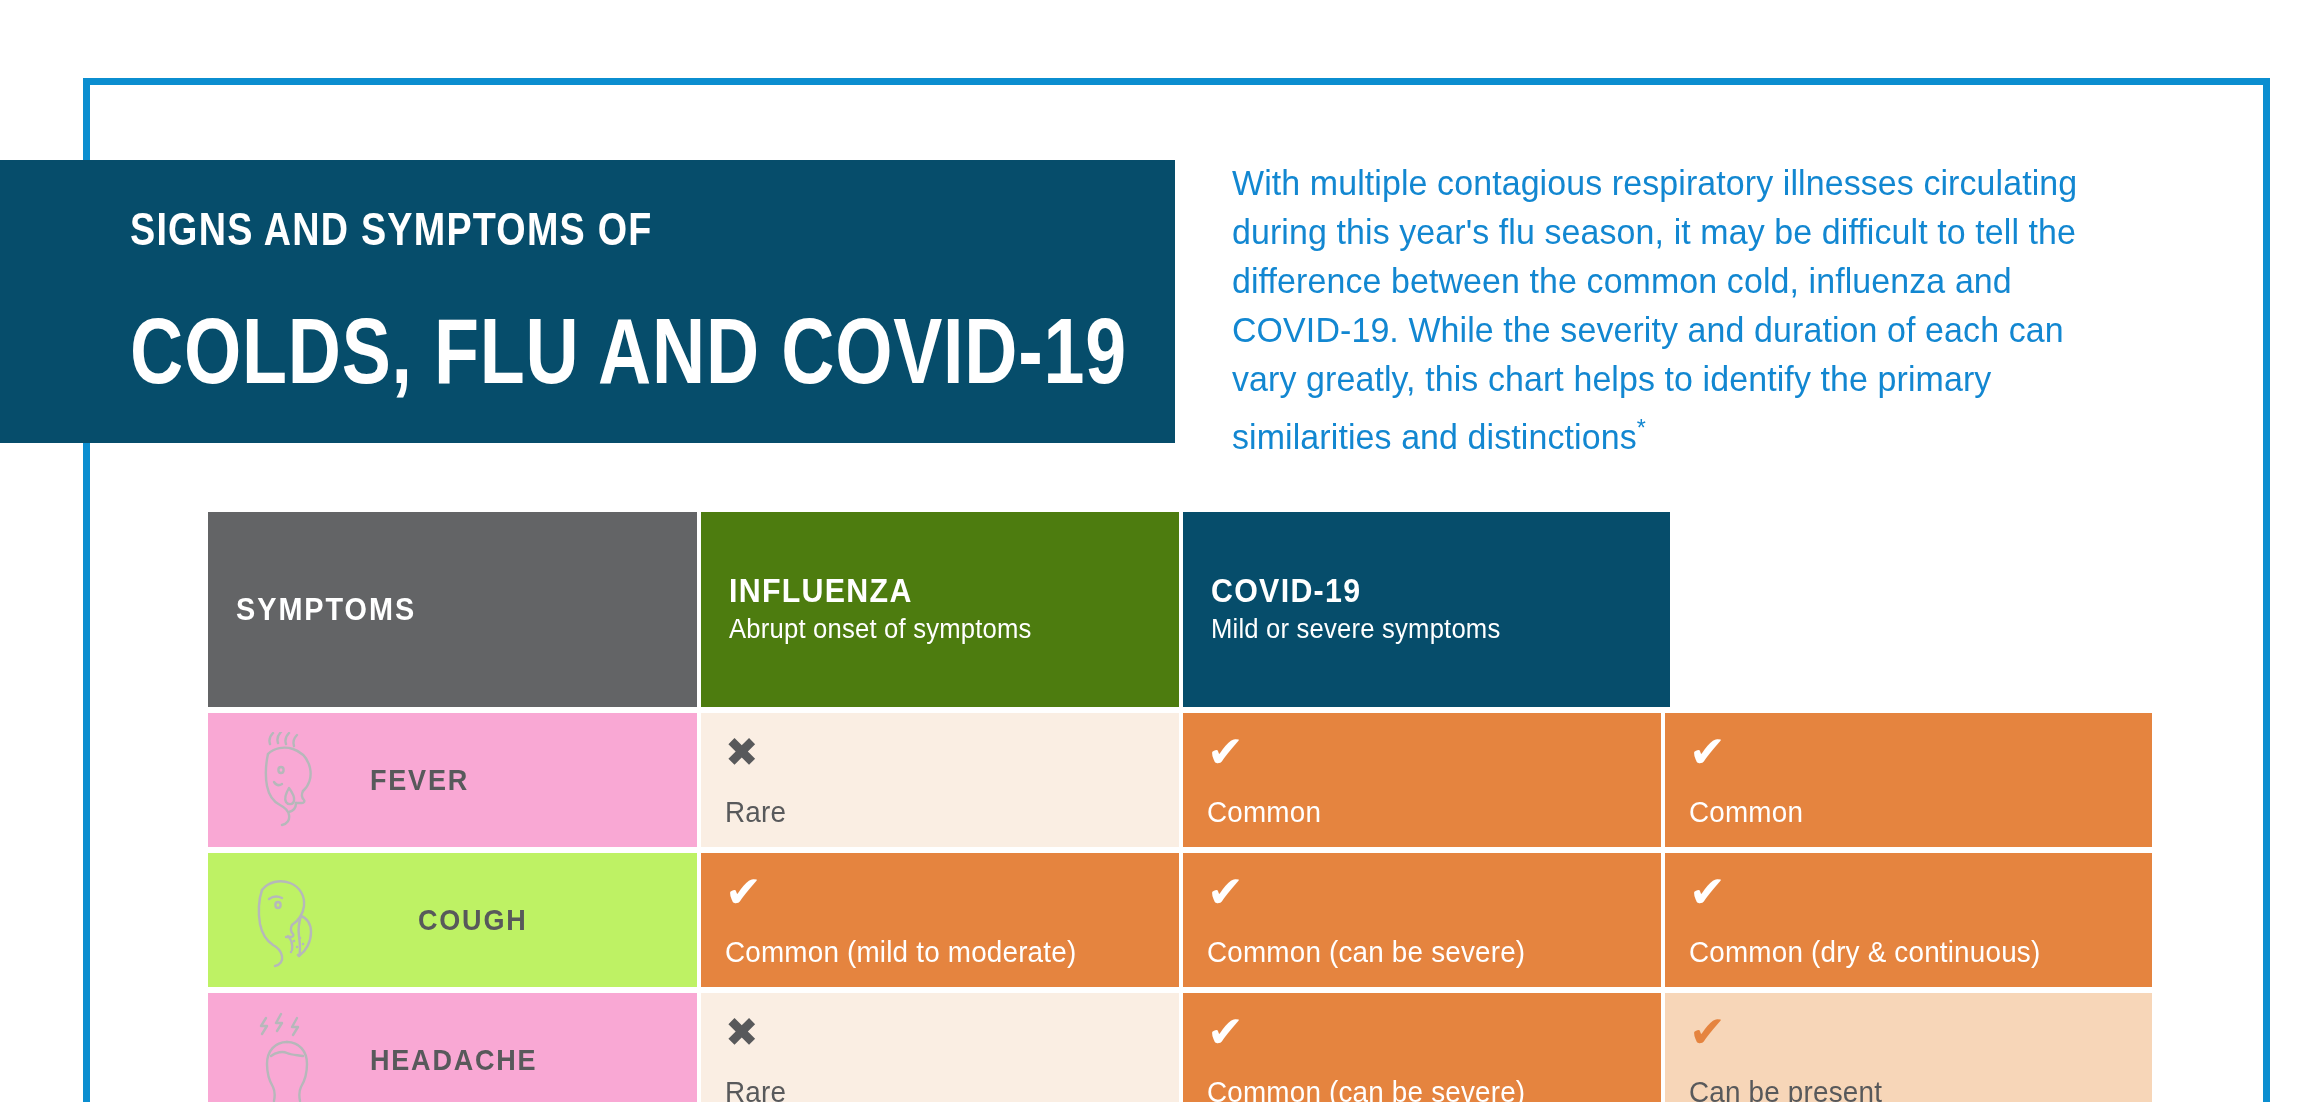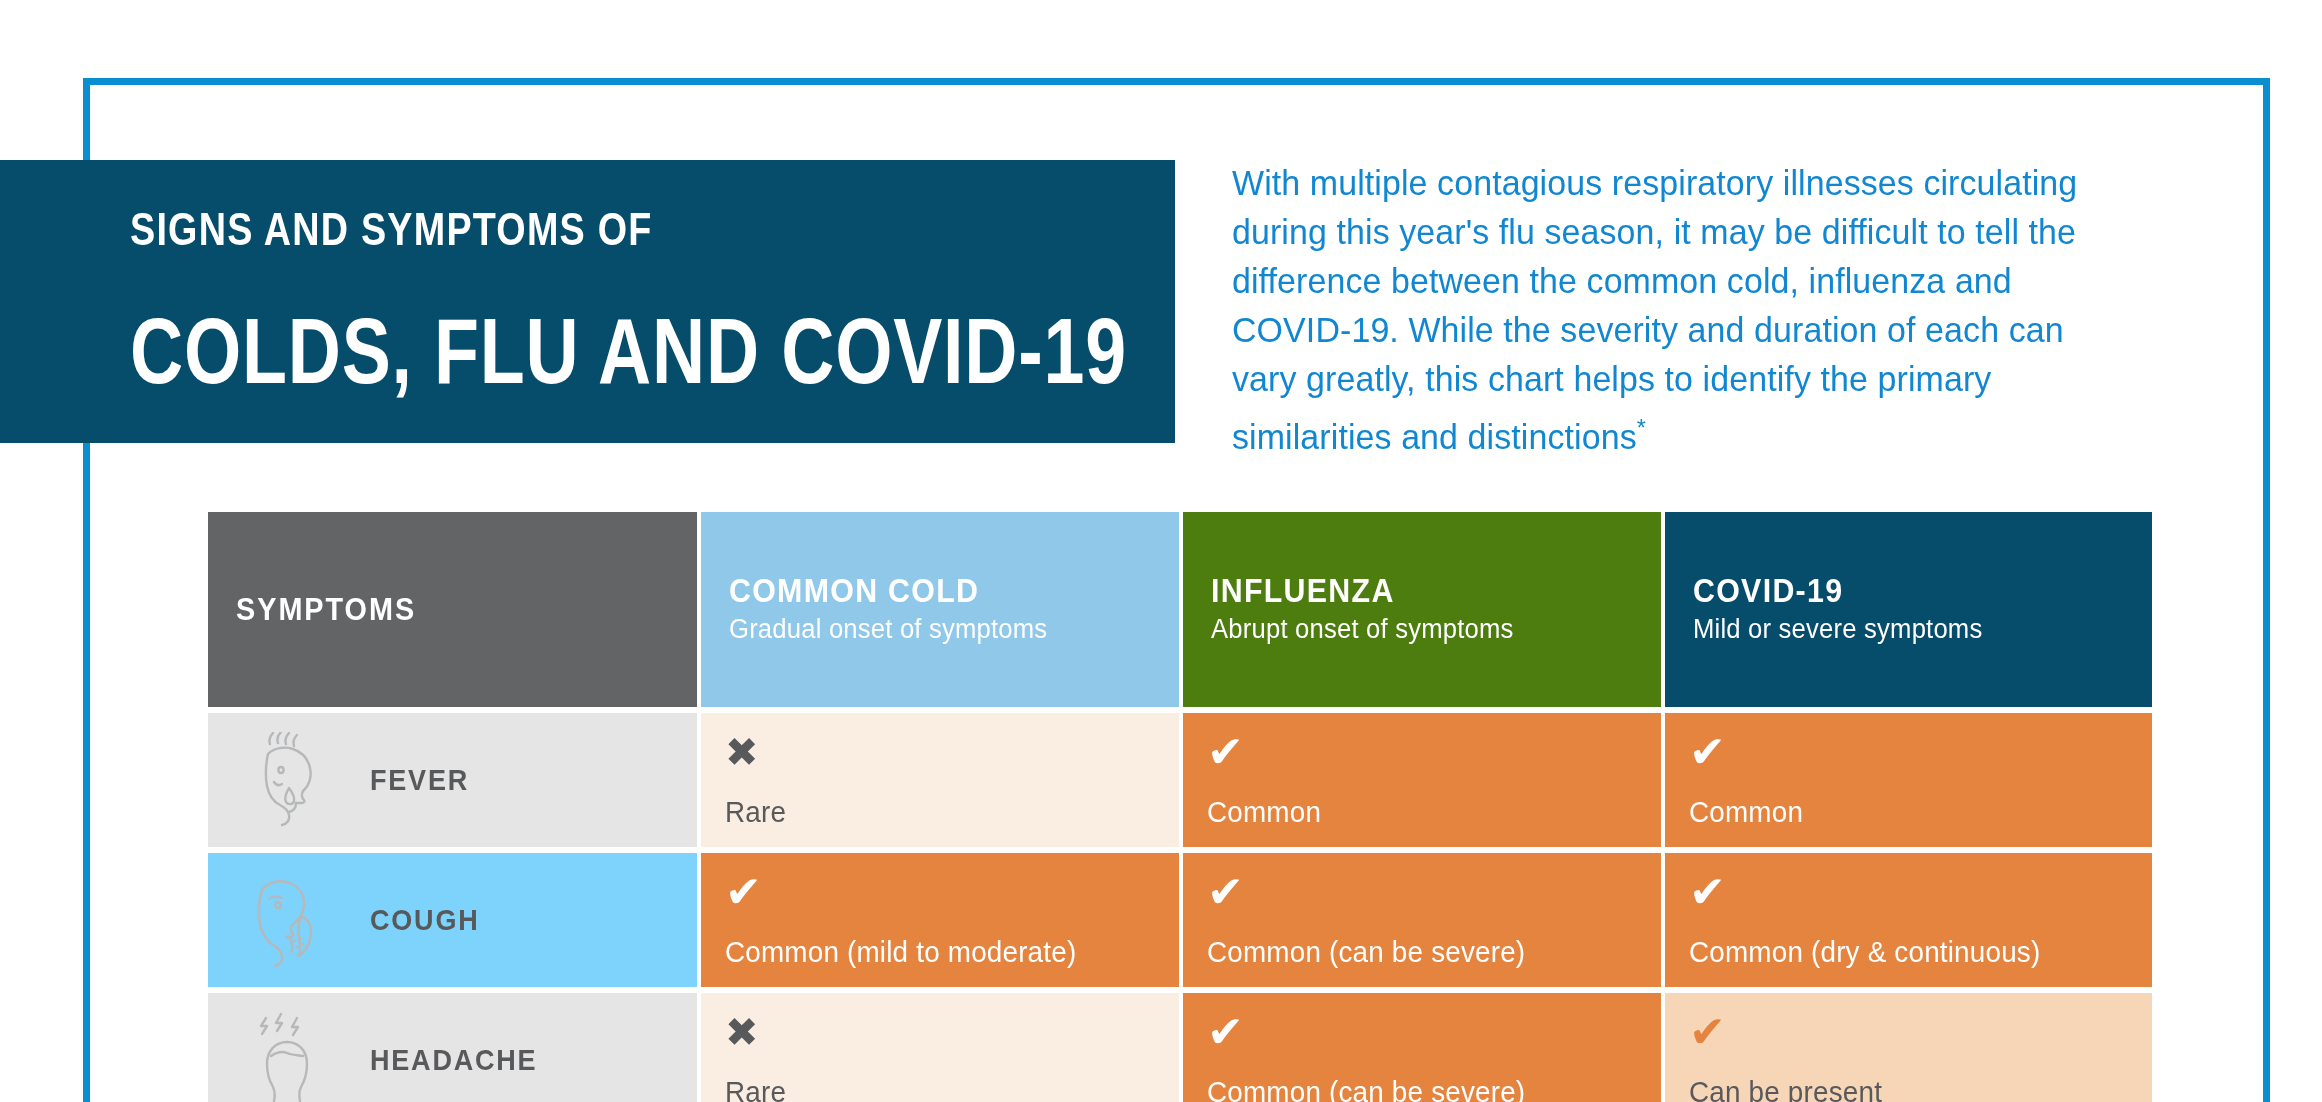--- a/index.html
+++ b/index.html
@@ -245,10 +245,6 @@
     <div class="row">
       <div class="hdr hdr-symptoms c-sym">
         <div class="hdr-symptoms-label">SYMPTOMS</div>
-      </div>
-      <div class="hdr hdr-cold c-cold">
-        <div class="hdr-title">COMMON COLD</div>
-        <div class="hdr-sub">Gradual onset of symptoms</div>
       </div>
       <div class="hdr hdr-flu c-flu">
         <div class="hdr-title">INFLUENZA</div>

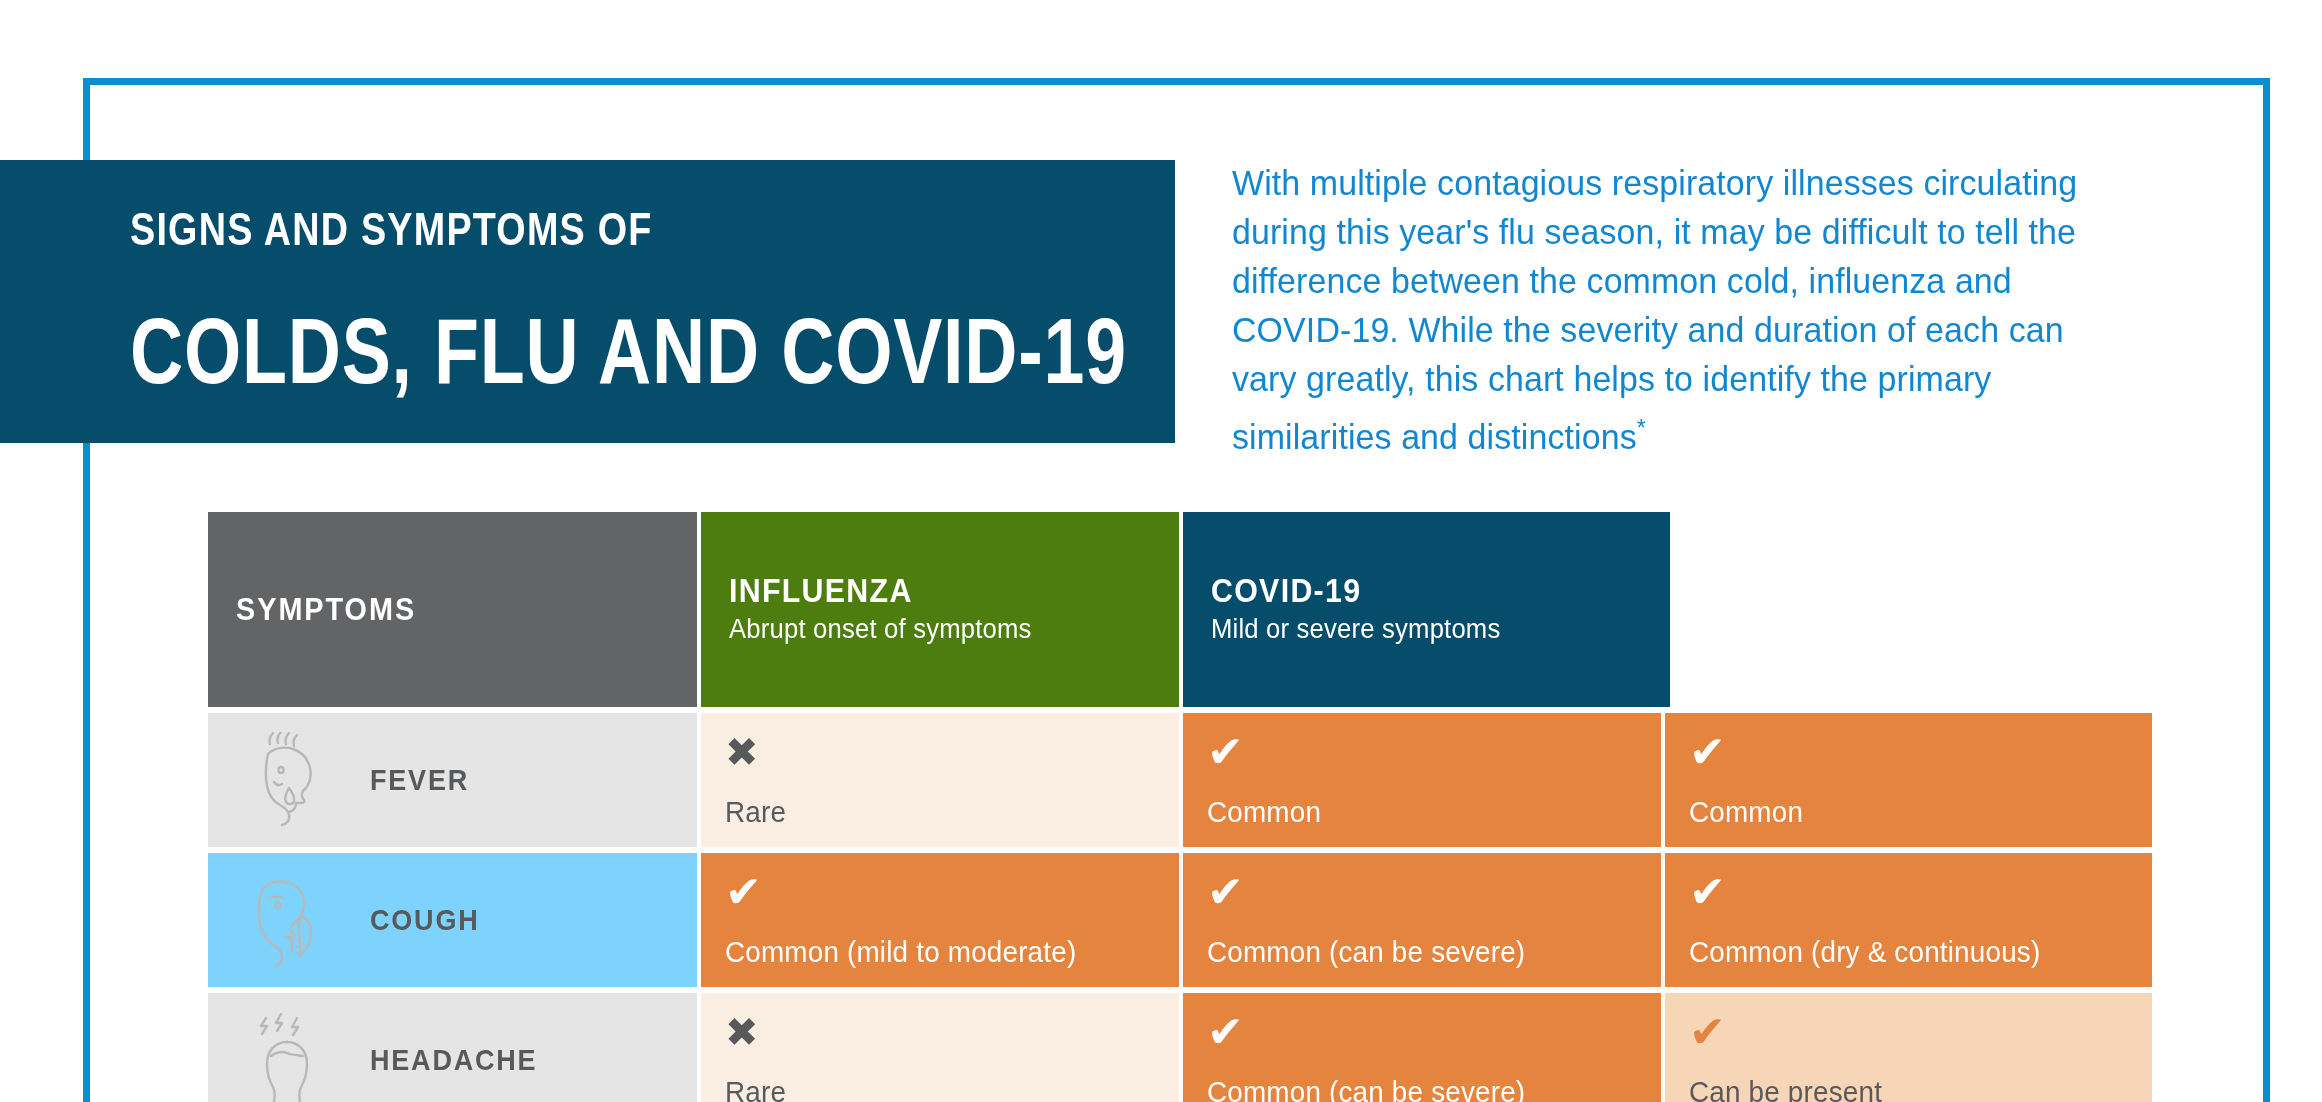--- a/index.html
+++ b/index.html
@@ -164,7 +164,7 @@
     display: flex;
     align-items: center;
     padding-left: 36px;
-    background: #e5e5e5;
+    background: #f9a8d4;
   }
   .sym-cell.alt { background: #7dd3fc; }
   .sym-icon {

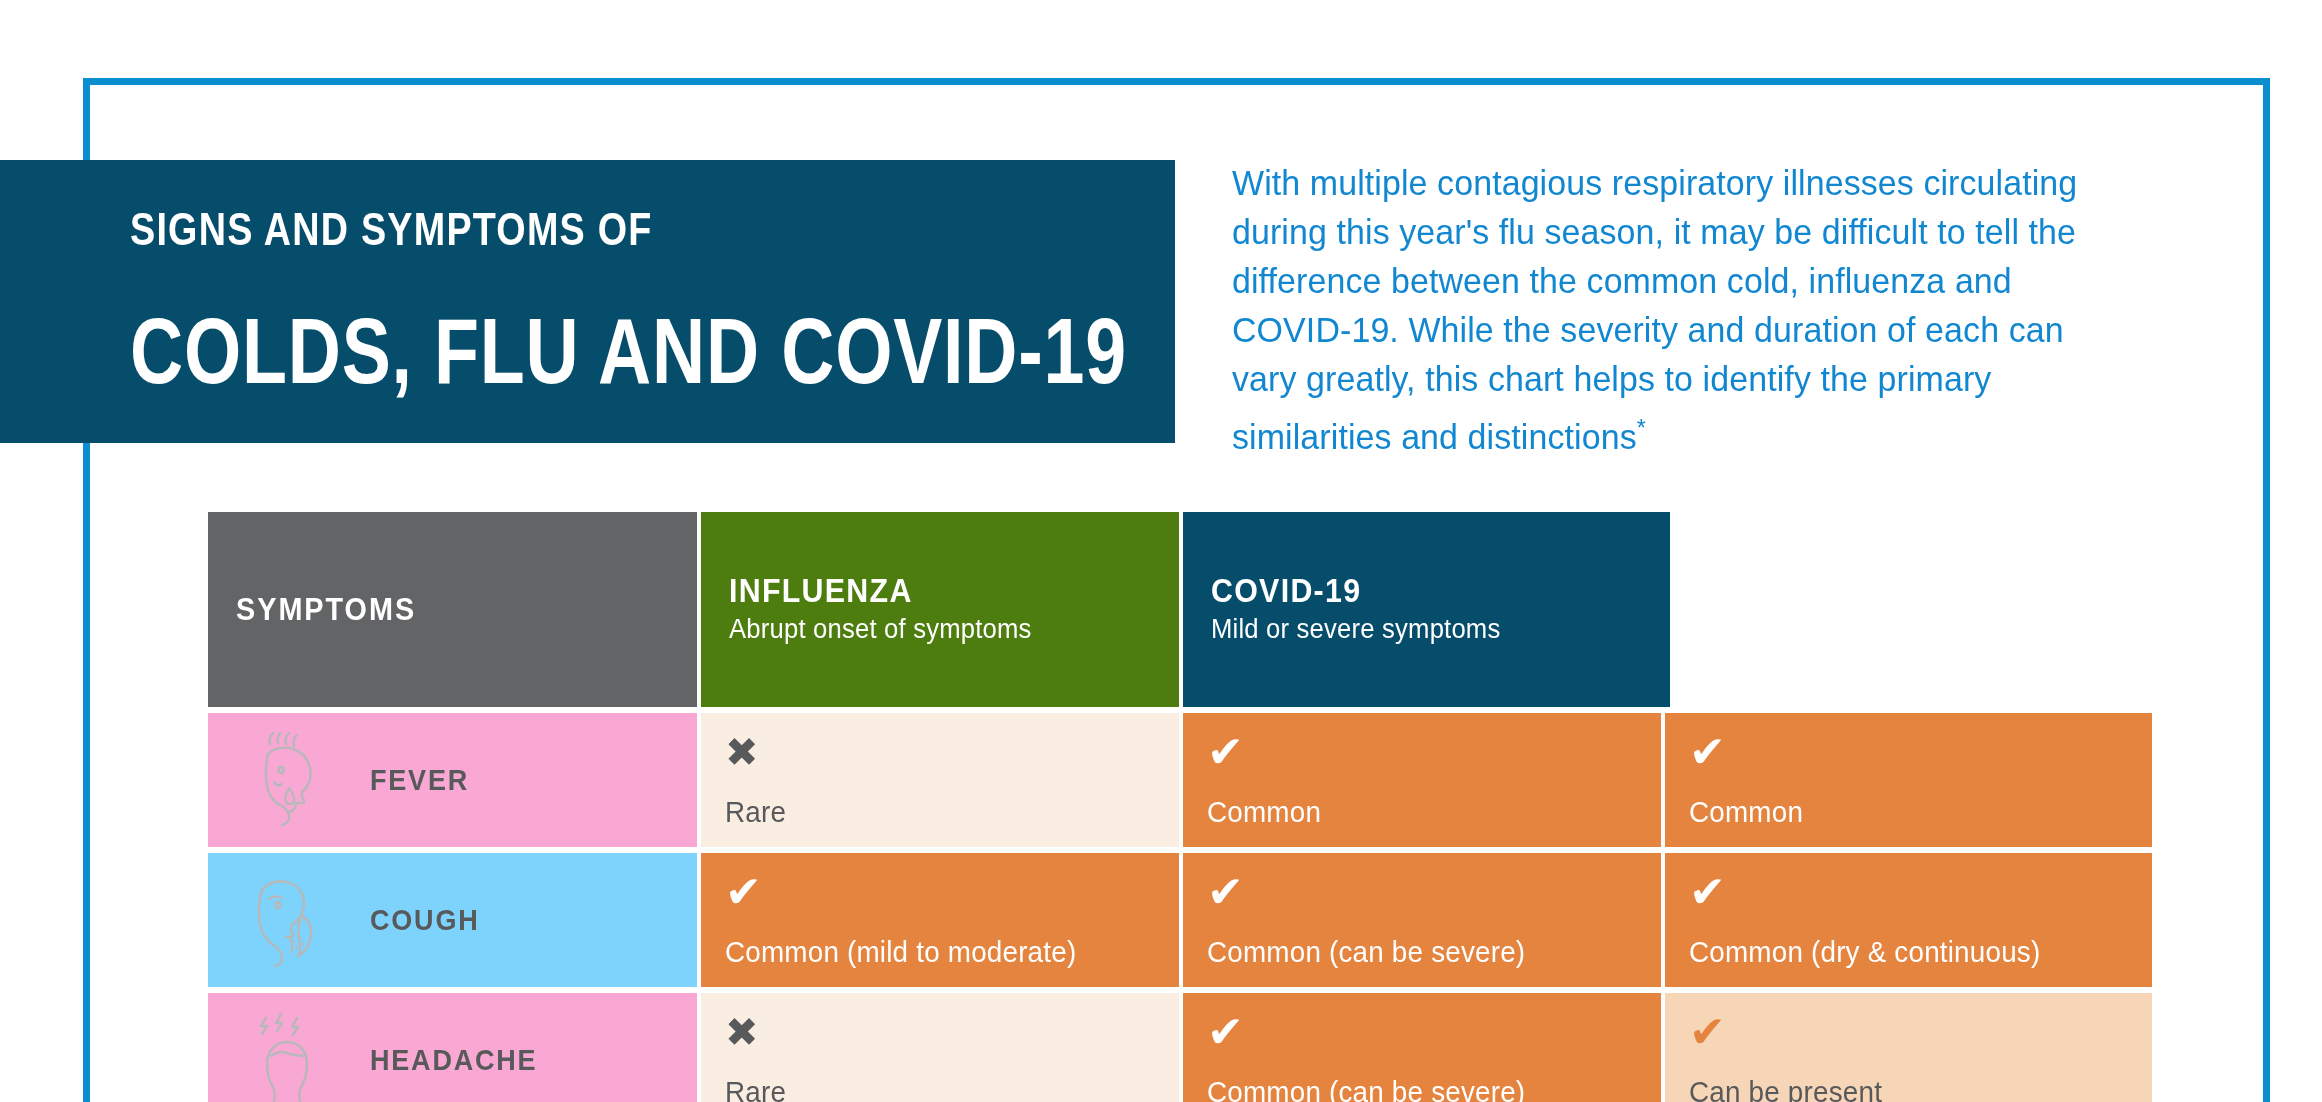--- a/index.html
+++ b/index.html
@@ -166,7 +166,7 @@
     padding-left: 36px;
     background: #f9a8d4;
   }
-  .sym-cell.alt { background: #7dd3fc; }
+  .sym-cell.alt { background: #bef264; gap: 48px; }
   .sym-icon {
     width: 86px;
     height: 100px;

